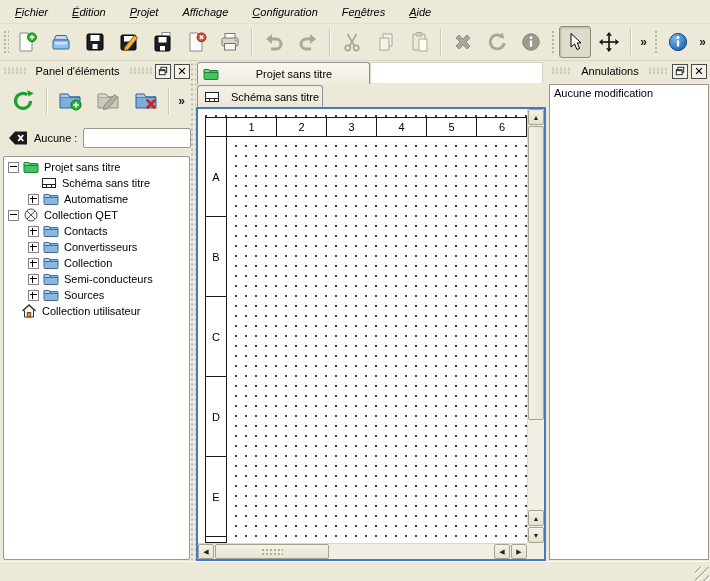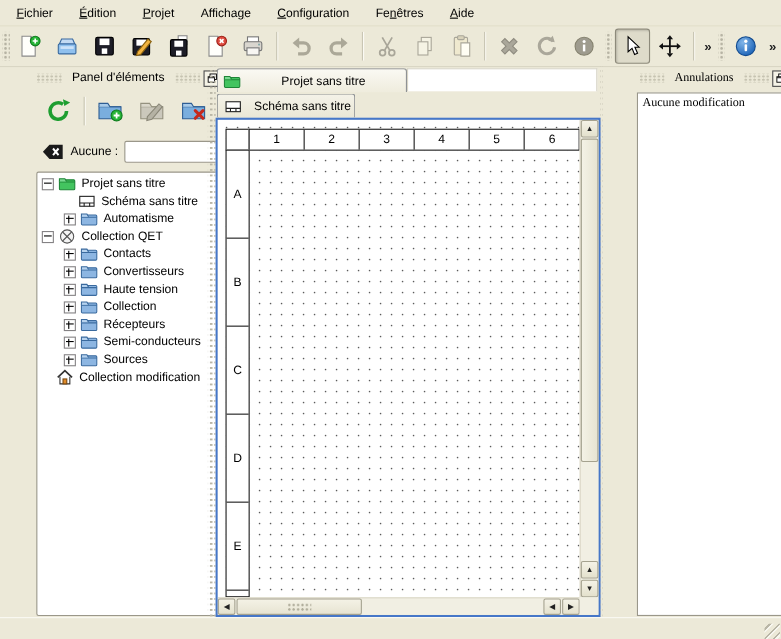--- a/index.html
+++ b/index.html
@@ -6,7 +6,7 @@
   #app{position:relative;width:710px;height:581px;background:#ece9d8;font-family:"Liberation Sans",sans-serif;font-size:11px;color:#000;overflow:hidden;}
   
   #menubar{position:absolute;left:0;top:0;width:710px;height:23px;display:flex;align-items:center;padding-left:3px;border-bottom:1px solid #e3dfca;}
-  .menu-item{padding:3px 12px;white-space:nowrap;}
+  .menu-item{padding:3px 12px;white-space:nowrap;font-style:italic;}
   .menu-item u{text-decoration:underline;}
   
   #main-toolbar{position:absolute;left:0;top:24px;width:710px;height:36px;display:flex;align-items:center;border-bottom:1px solid #d9d6c4;}

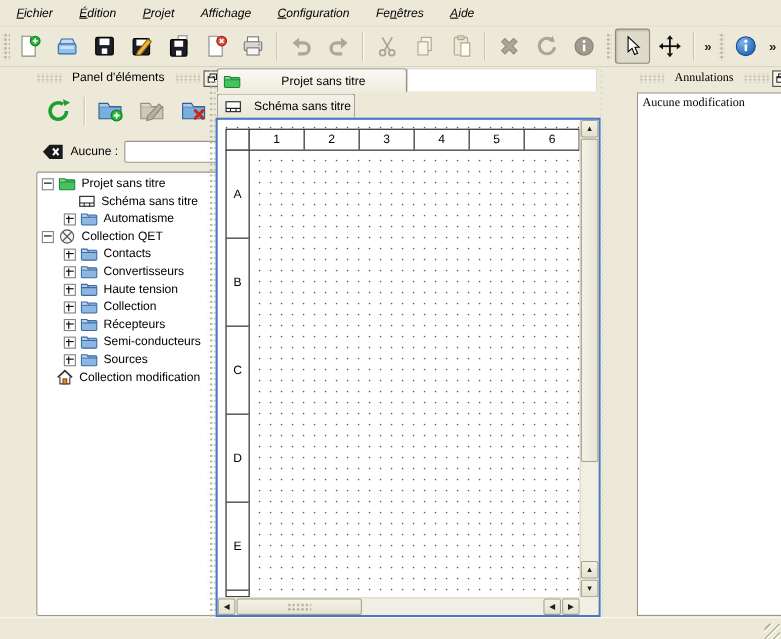--- a/index.html
+++ b/index.html
@@ -18,7 +18,7 @@
   .tb-btn .ic svg{width:22px;height:22px;display:block;}
   .overflow{font-size:12px;font-weight:bold;color:#222;padding:0 4px;}
   
-  .dock{position:absolute;top:60px;height:501px;margin-left:30px;}
+  .dock{position:absolute;top:60px;height:501px;}
   #left-dock{left:0;width:193px;}
   #right-dock{left:548px;width:162px;font-family:Liberation Serif, serif;}
   .dock-titlebar{height:22px;display:flex;align-items:center;padding:0 3px;gap:3px;}

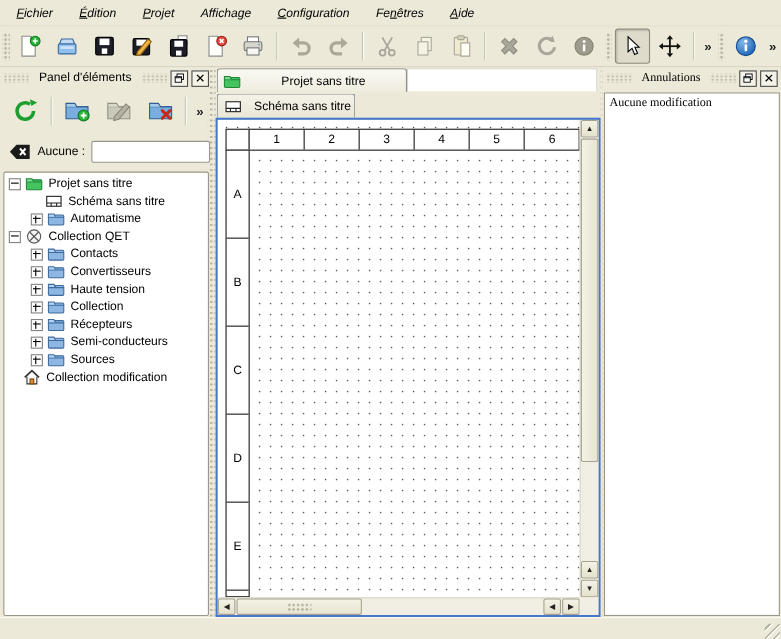--- a/index.html
+++ b/index.html
@@ -20,7 +20,7 @@
   
   .dock{position:absolute;top:60px;height:501px;}
   #left-dock{left:0;width:193px;}
-  #right-dock{left:548px;width:162px;font-family:Liberation Serif, serif;}
+  #right-dock{left:548px;width:162px;}
   .dock-titlebar{height:22px;display:flex;align-items:center;padding:0 3px;gap:3px;}
   .title-dots{flex:1;height:8px;background-image:radial-gradient(circle,#c6c3b1 1px,transparent 1.2px);background-size:4px 3px;background-position:0 1px;}
   .dock-title{padding:0 6px;white-space:nowrap;}

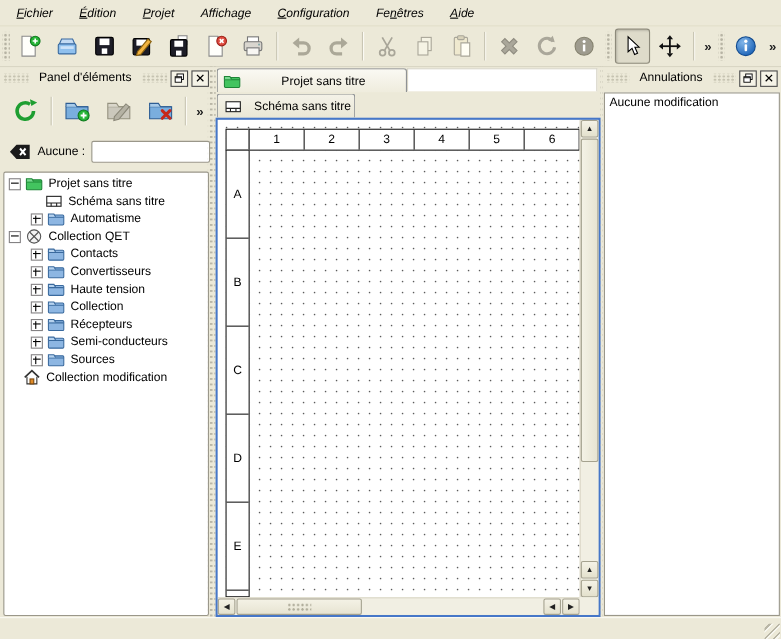--- a/index.html
+++ b/index.html
@@ -422,18 +422,6 @@
             </svg>
           </span>
           <span class="tree-label">Convertisseurs</span>
-        </div>
-        <div class="tree-row">
-          <span class="tree-spacer" style="width: 24px;"></span>
-          <span class="expander plus"></span>
-          <span class="tree-icon">
-            <svg viewBox="0 0 16 16">
-              <rect x="1" y="4.5" width="14" height="9" rx="1" fill="#8db6e2" stroke="#3a6a9e"></rect>
-              <path d="M1 6.5h14" stroke="#3a6a9e" fill="none"></path>
-              <path d="M1 6V3.5h5l1.5 2.5" fill="#b6d2ee" stroke="#3a6a9e"></path>
-            </svg>
-          </span>
-          <span class="tree-label">Haute tension</span>
         </div>
         <div class="tree-row">
           <span class="tree-spacer" style="width: 24px;"></span>

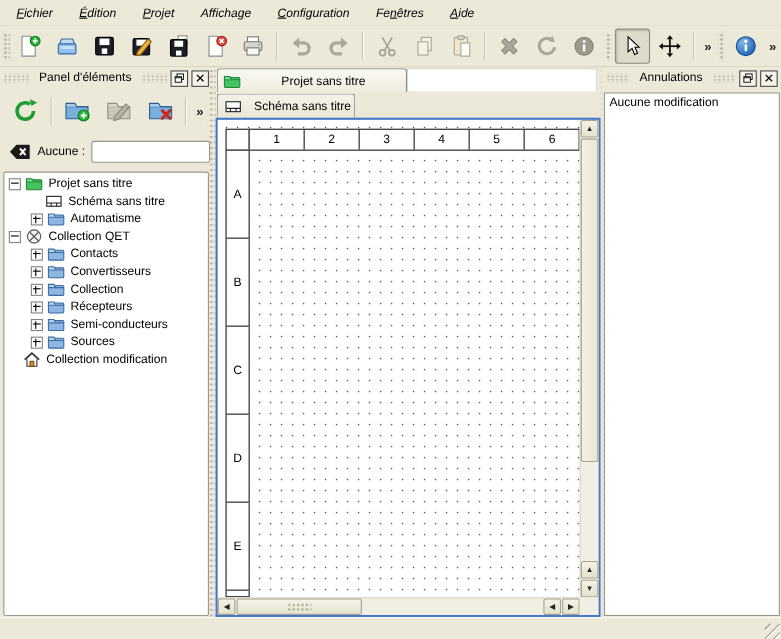--- a/index.html
+++ b/index.html
@@ -434,18 +434,6 @@
             </svg>
           </span>
           <span class="tree-label">Collection</span>
-        </div>
-        <div class="tree-row">
-          <span class="tree-spacer" style="width: 24px;"></span>
-          <span class="expander plus"></span>
-          <span class="tree-icon">
-            <svg viewBox="0 0 16 16">
-              <rect x="1" y="4.5" width="14" height="9" rx="1" fill="#8db6e2" stroke="#3a6a9e"></rect>
-              <path d="M1 6.5h14" stroke="#3a6a9e" fill="none"></path>
-              <path d="M1 6V3.5h5l1.5 2.5" fill="#b6d2ee" stroke="#3a6a9e"></path>
-            </svg>
-          </span>
-          <span class="tree-label">Récepteurs</span>
         </div>
         <div class="tree-row">
           <span class="tree-spacer" style="width: 24px;"></span>

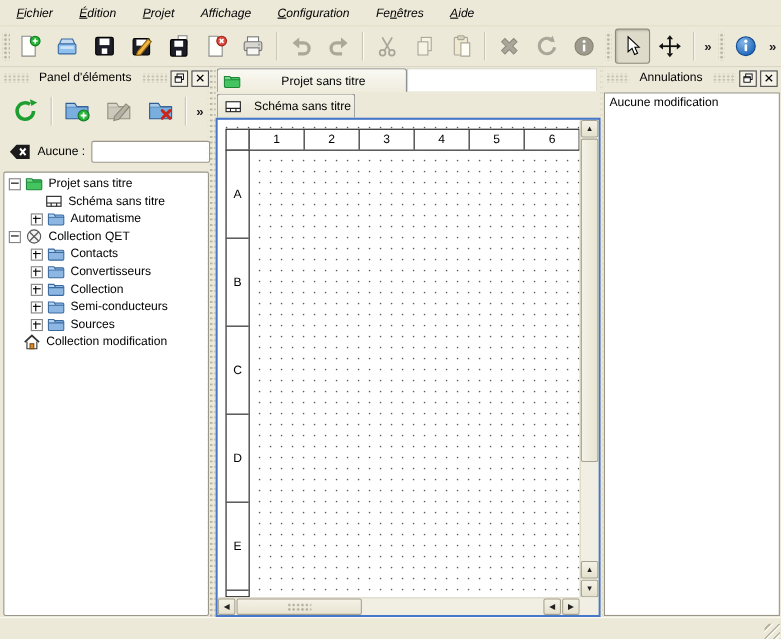--- a/index.html
+++ b/index.html
@@ -468,7 +468,7 @@
               <rect x="6.3" y="9.5" width="3.4" height="4.5" fill="#e08b28" stroke="#7c4a10"></rect>
             </svg>
           </span>
-          <span class="tree-label">Collection modification</span>
+          <span class="tree-label">Collection utilisateur</span>
         </div>
       </div>
   </div>

